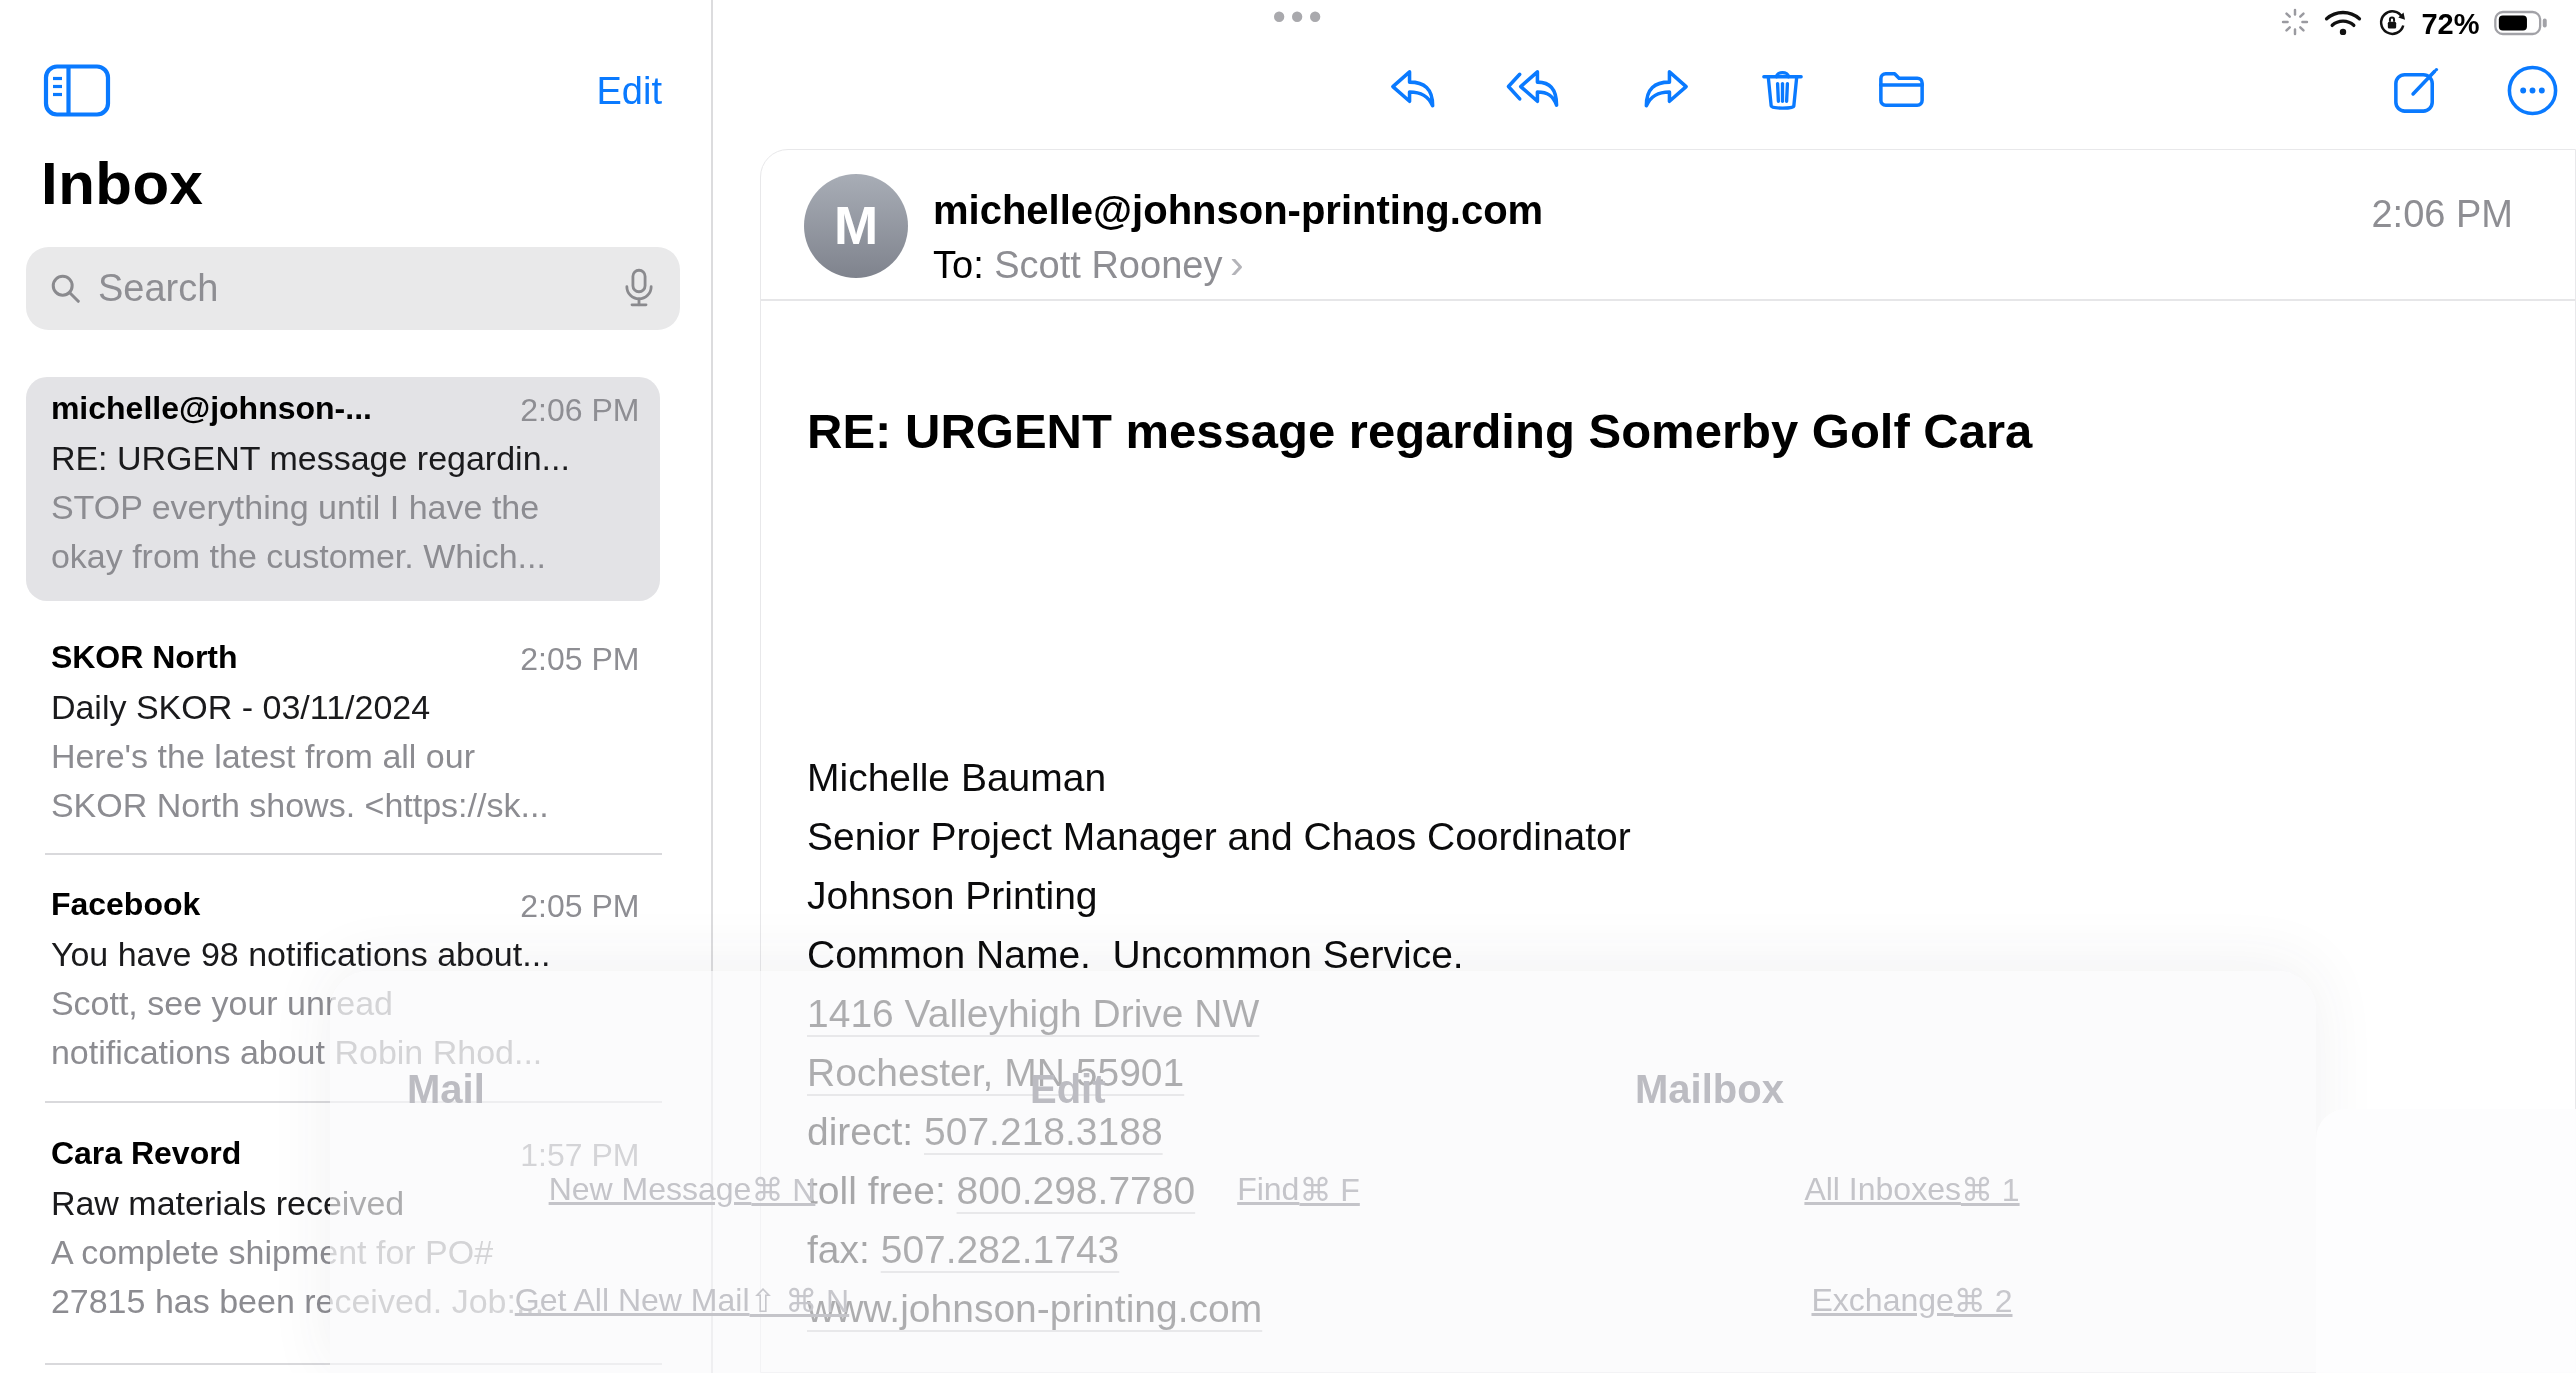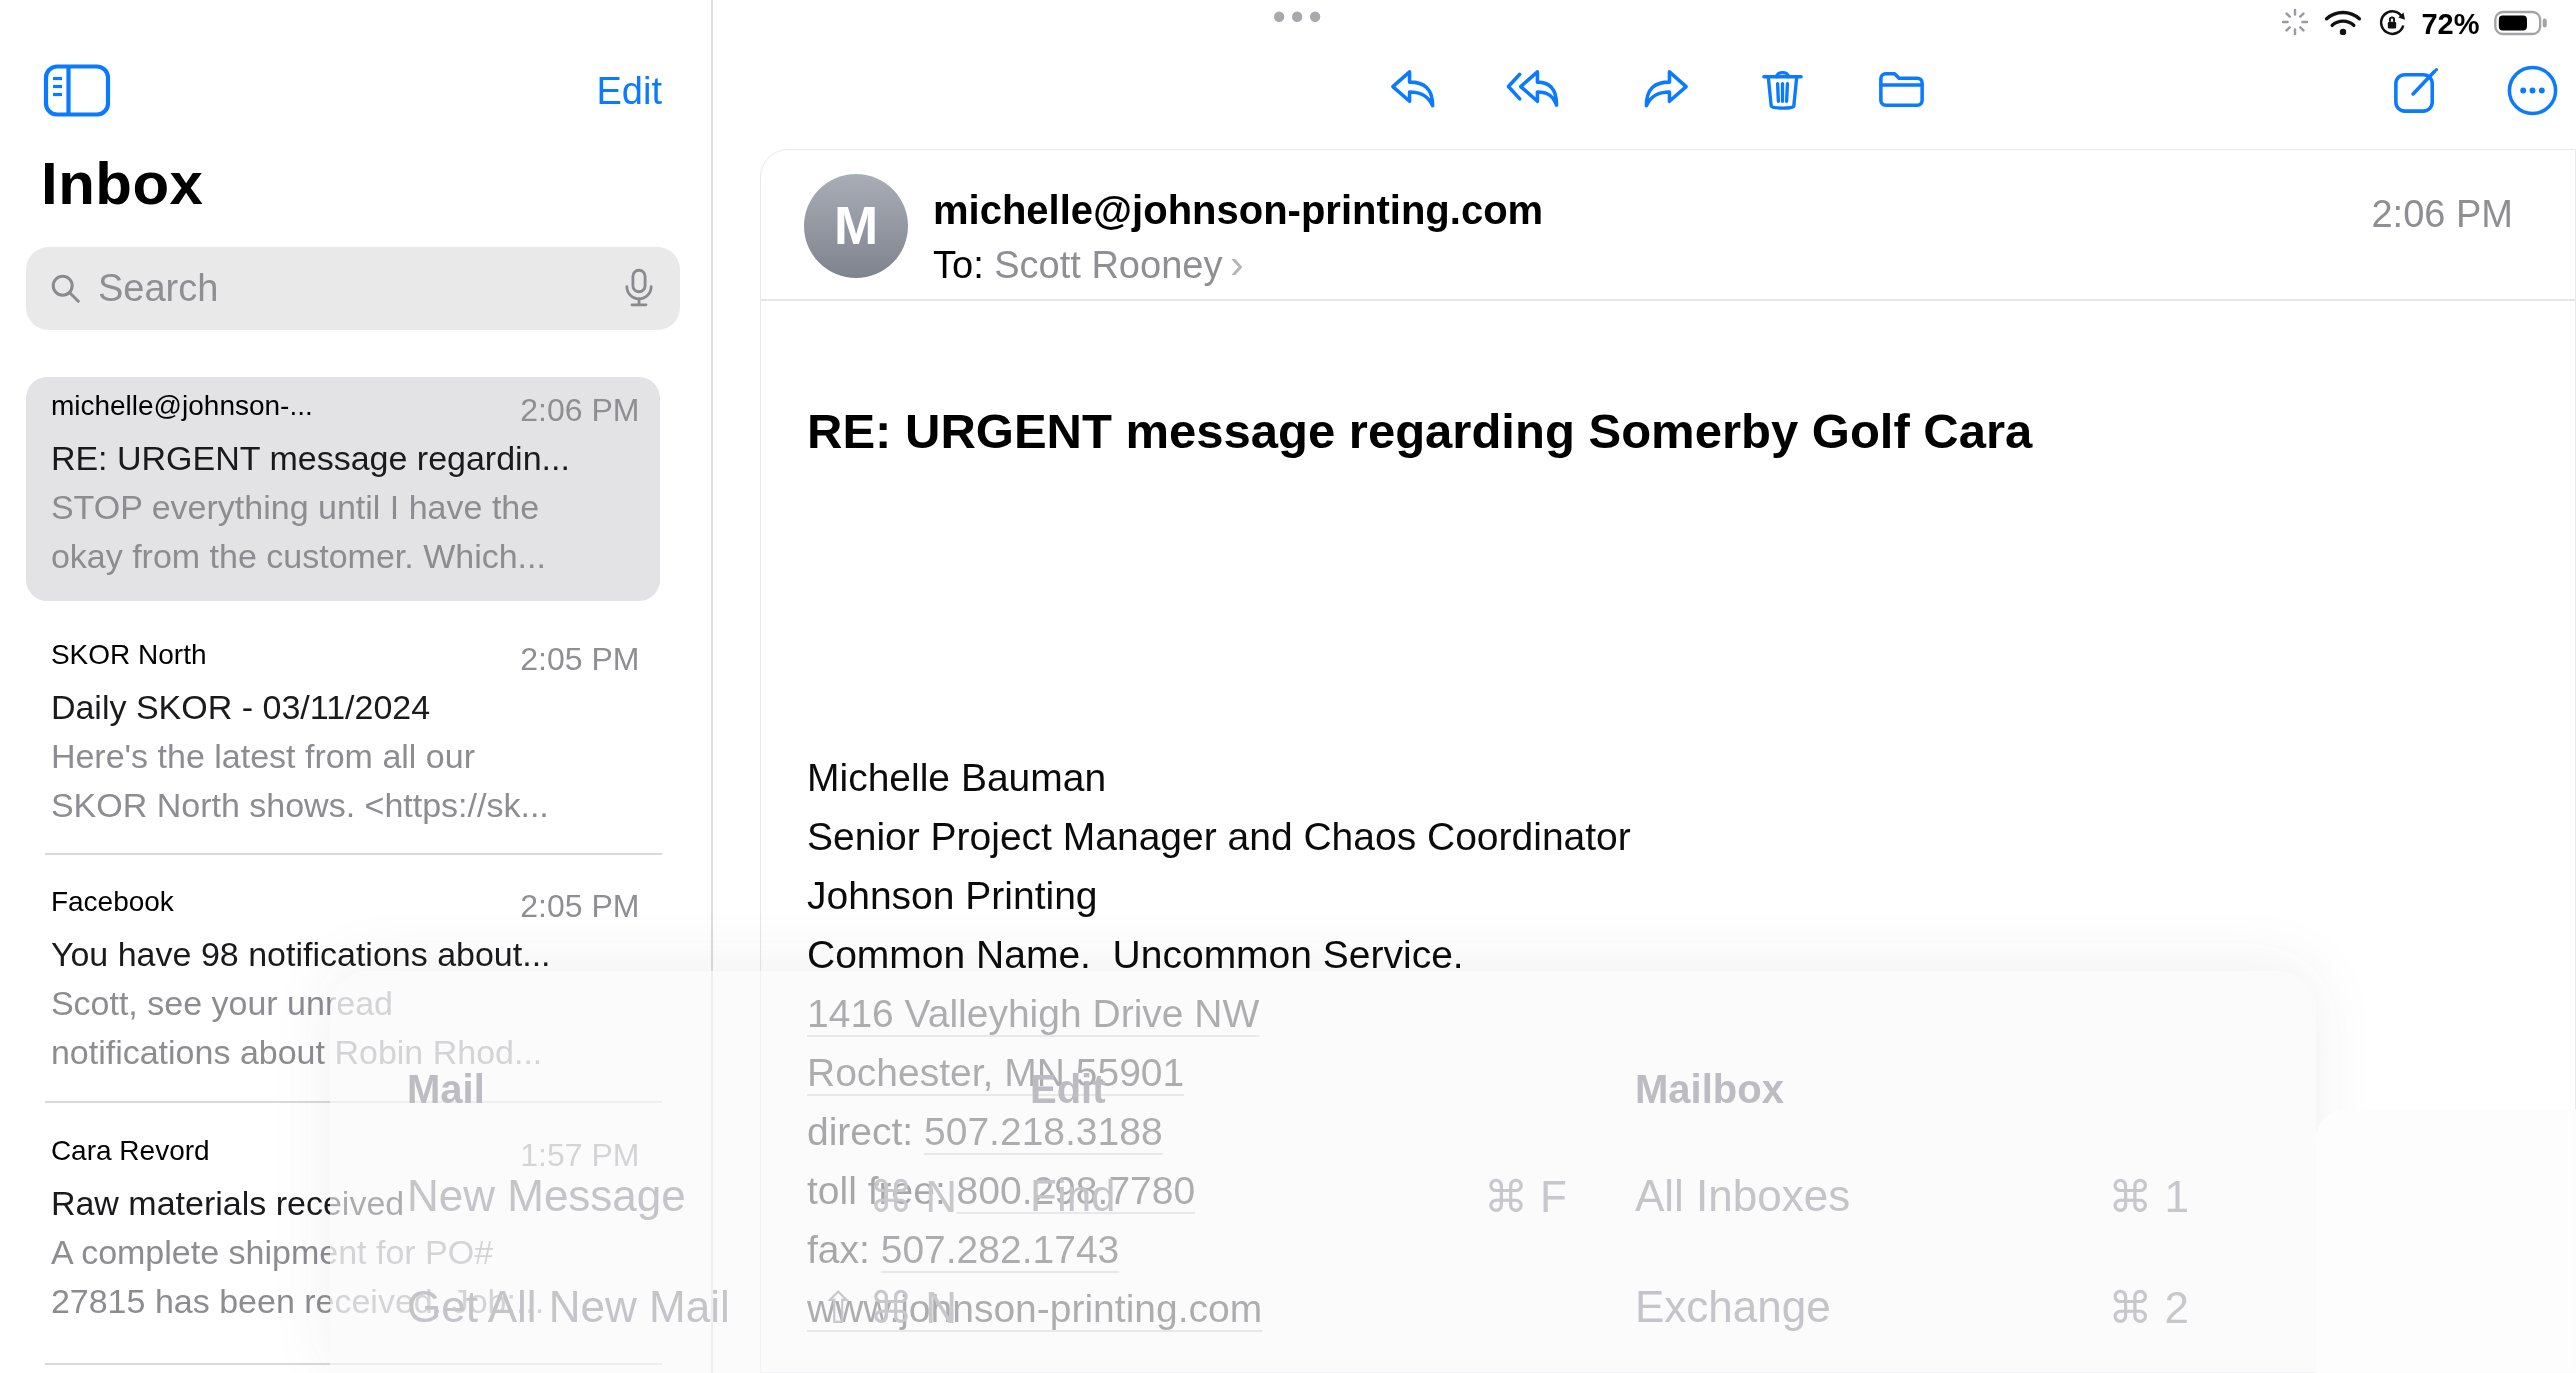--- a/index.html
+++ b/index.html
@@ -26,7 +26,7 @@
 
   .cell { position:absolute; left:26.4px; width:634px; height:224px; cursor:pointer; }
   .cell.selected { background:#e3e3e6; border-radius:21px; }
-  .cell-sender { position:absolute; left:24.5px; top:13.2px; font-size:28px; font-weight:400; white-space:nowrap; }
+  .cell-sender { position:absolute; left:24.5px; top:13.2px; font-size:32px; font-weight:700; white-space:nowrap; }
   .cell-time { position:absolute; right:21px; top:15px; font-size:32px; color:#8e8e93; }
   .cell-subject { position:absolute; left:24.5px; top:62px; font-size:34px; color:#1a1a1c; white-space:nowrap; }
   .cell-prev { position:absolute; left:24.5px; font-size:34px; color:#8c8c91; white-space:nowrap; }

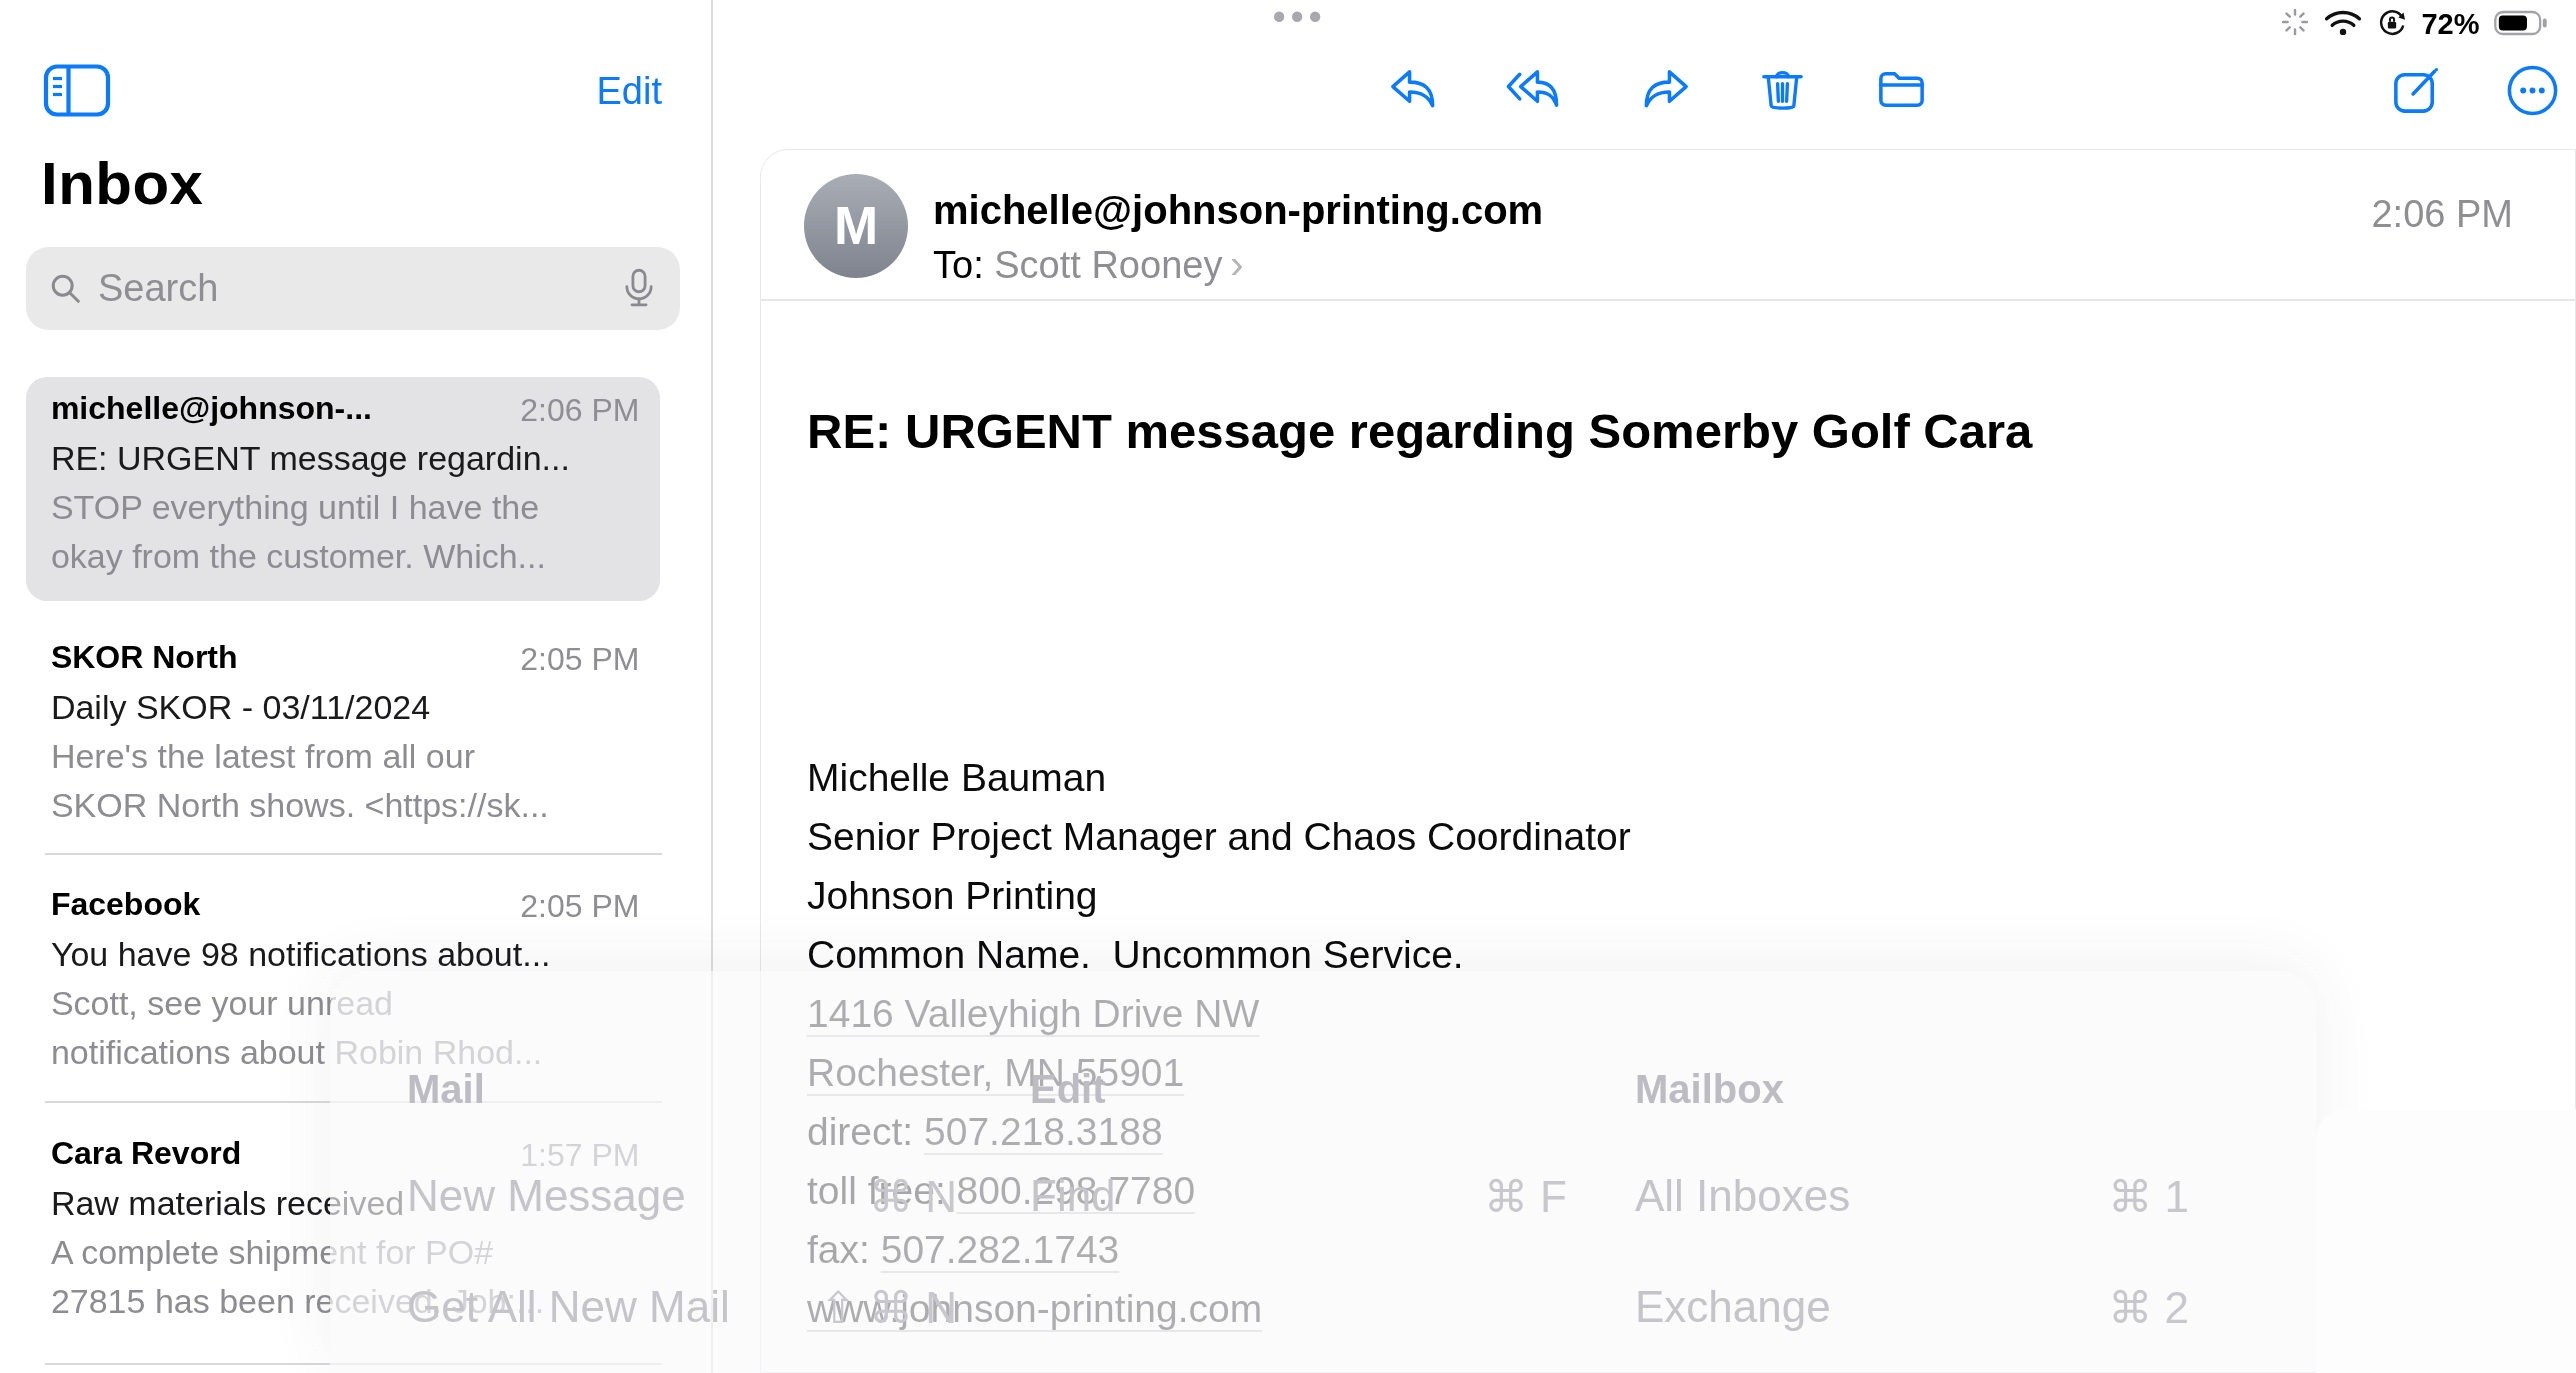--- a/index.html
+++ b/index.html
@@ -62,8 +62,8 @@
     background:rgba(249,249,251,0.66); border-radius:38px 38px 0 0;
     box-shadow:0 -5.7px 66px rgba(60,60,70,0.07); }
   .hud-h { position:absolute; font-size:40px; font-weight:600; color:#bcbcc2; top:96px; }
-  .hud-row { position:absolute; display:flex; justify-content:space-between;
-    font-size:44px; color:#c4c4c9; }
+  .hud-row { position:absolute; display:flex; justify-content:center;
+    font-size:32px; color:#c4c4c9;text-decoration:underline; }
   .hud-sc { color:#c7c7cc; }
   .corner-sheet { position:absolute; left:2316px; top:1109px; right:0; bottom:0;
     background:rgba(253,253,254,0.95); border-radius:30px 0 0 0; }

